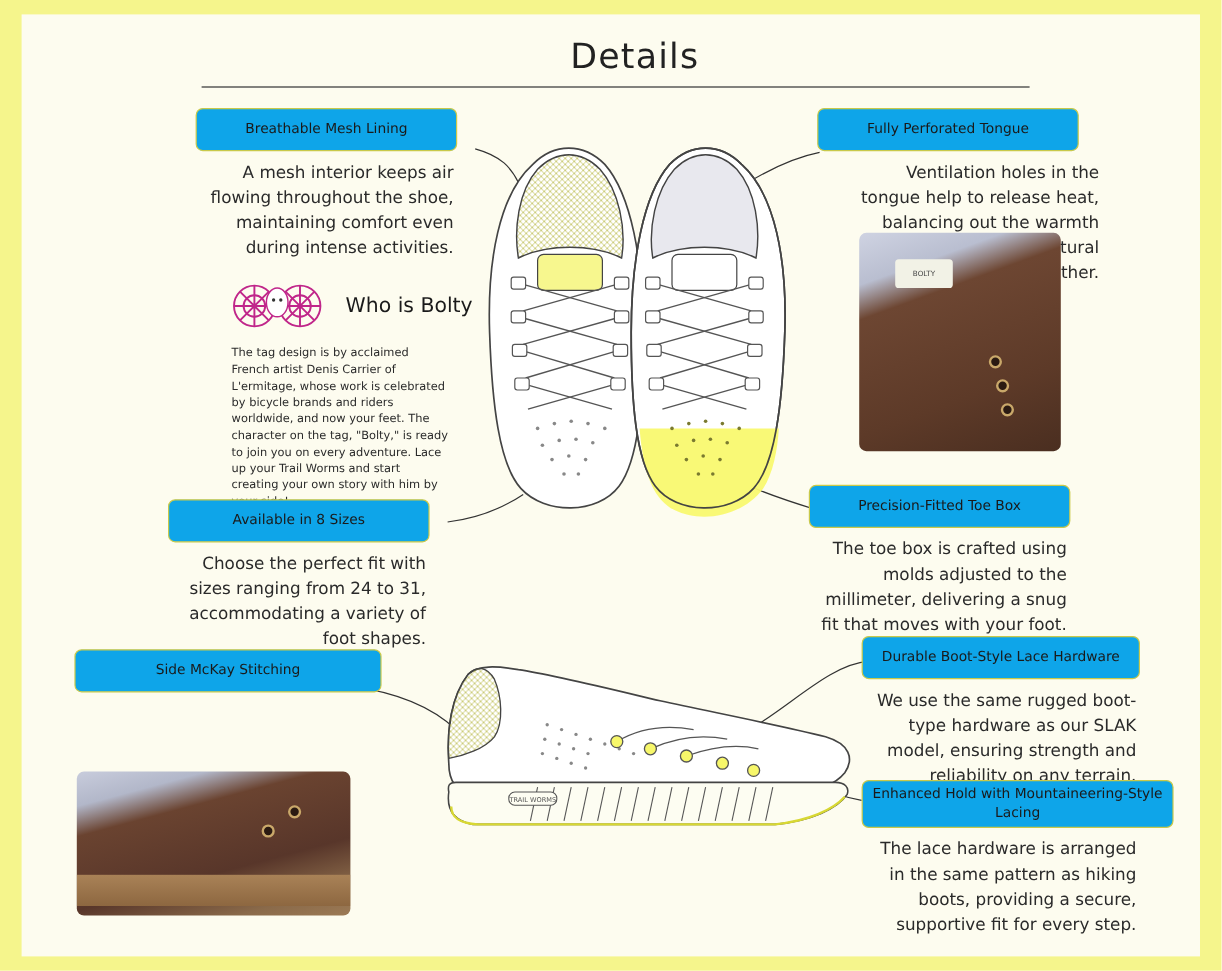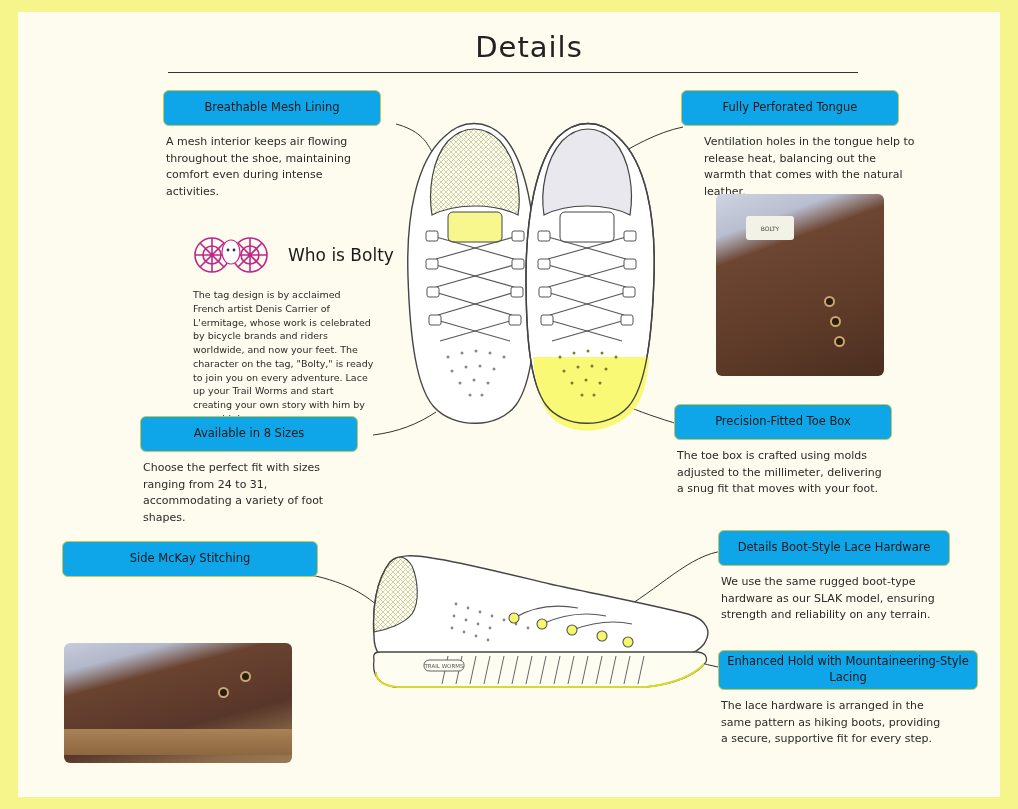--- a/index.html
+++ b/index.html
@@ -65,10 +65,10 @@
   }
   .body-text {
     position: absolute;
-    font-size: 11px;
+    font-size: 14px;
     line-height: 1.5;
     color: #2a2a2a;
-    text-align: left;
+    text-align: right;
   }
 
   

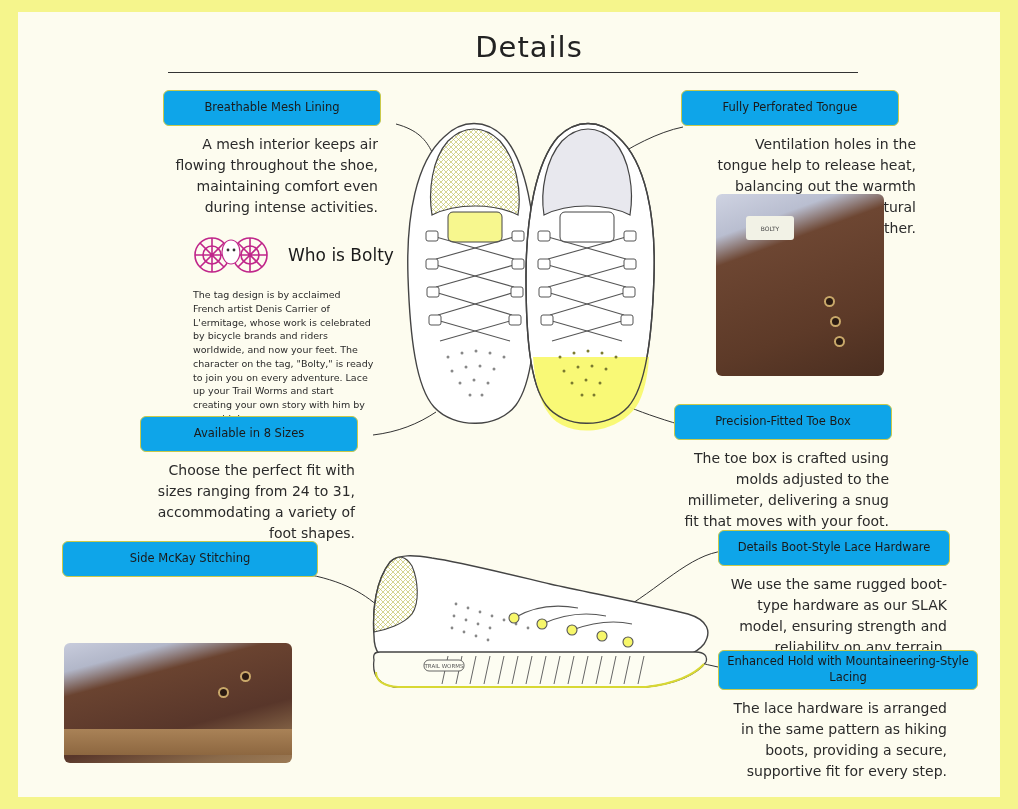--- a/index.html
+++ b/index.html
@@ -399,7 +399,7 @@
     </div>
 
     <div class="callout" style="left:700px; top:518px; width:232px; height:36px;">
-      <span>Details Boot-Style Lace Hardware</span>
+      <span>Durable Boot-Style Lace Hardware</span>
     </div>
     <div class="body-text" style="left:703px; top:562px; width:226px;">We use the same rugged boot-type hardware as our SLAK model, ensuring strength and reliability on any terrain.</div>
 

